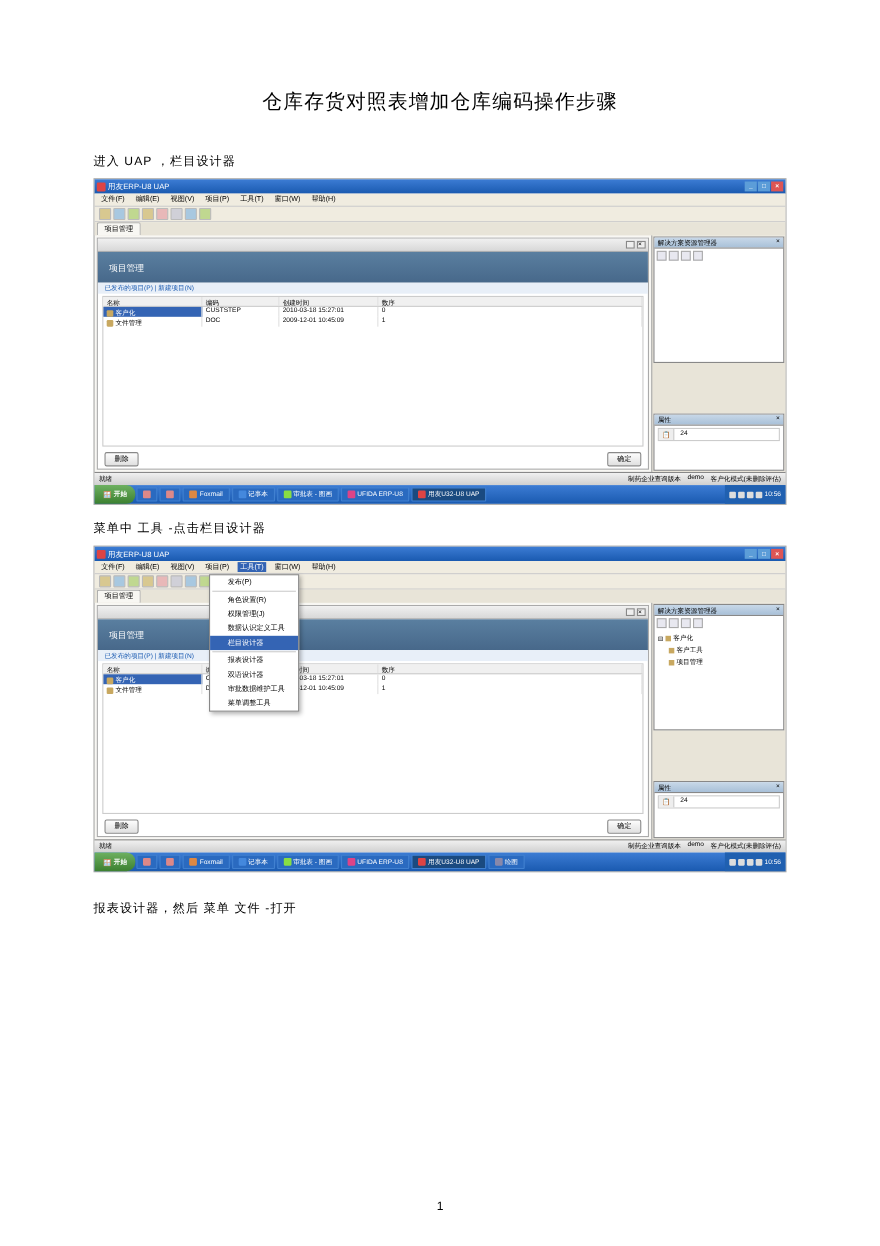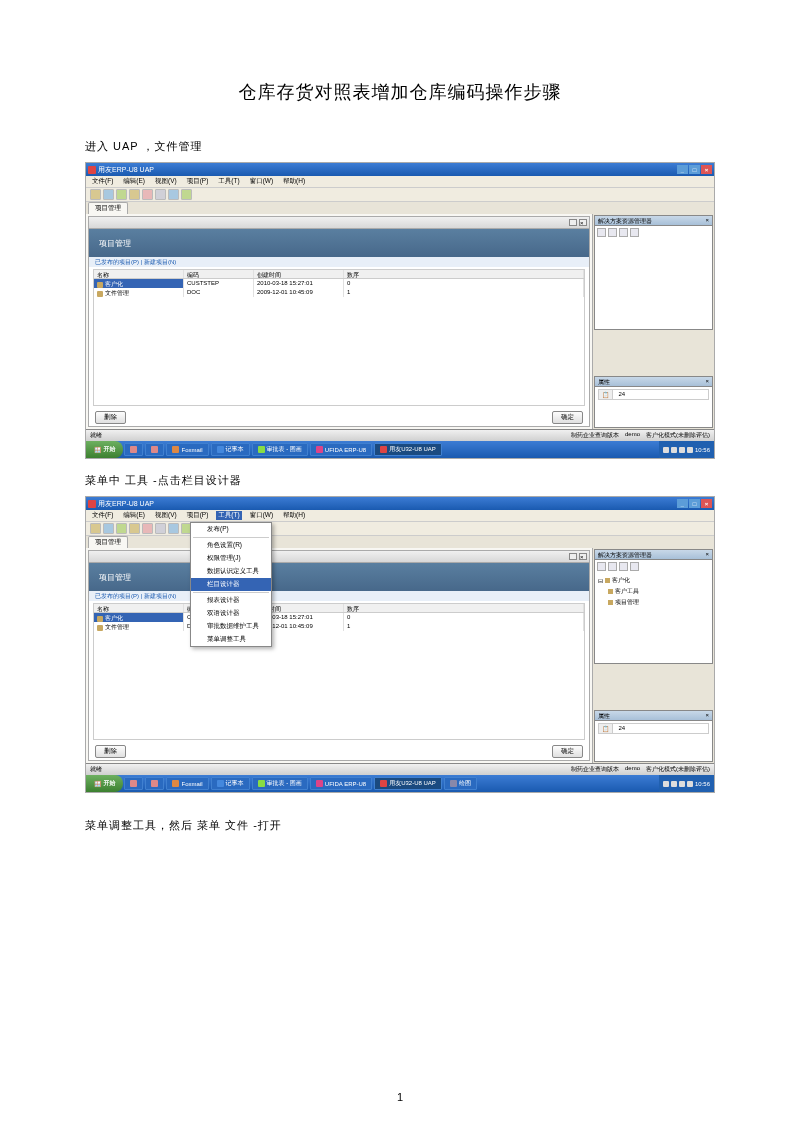--- a/index.html
+++ b/index.html
@@ -297,7 +297,7 @@
 
 <h1 class="doc-title">仓库存货对照表增加仓库编码操作步骤</h1>
 
-<p class="step-text">进入 UAP ，文件管理</p>
+<p class="step-text">进入 UAP ，栏目设计器</p>
 
 <div class="screenshot">
   <div class="titlebar">

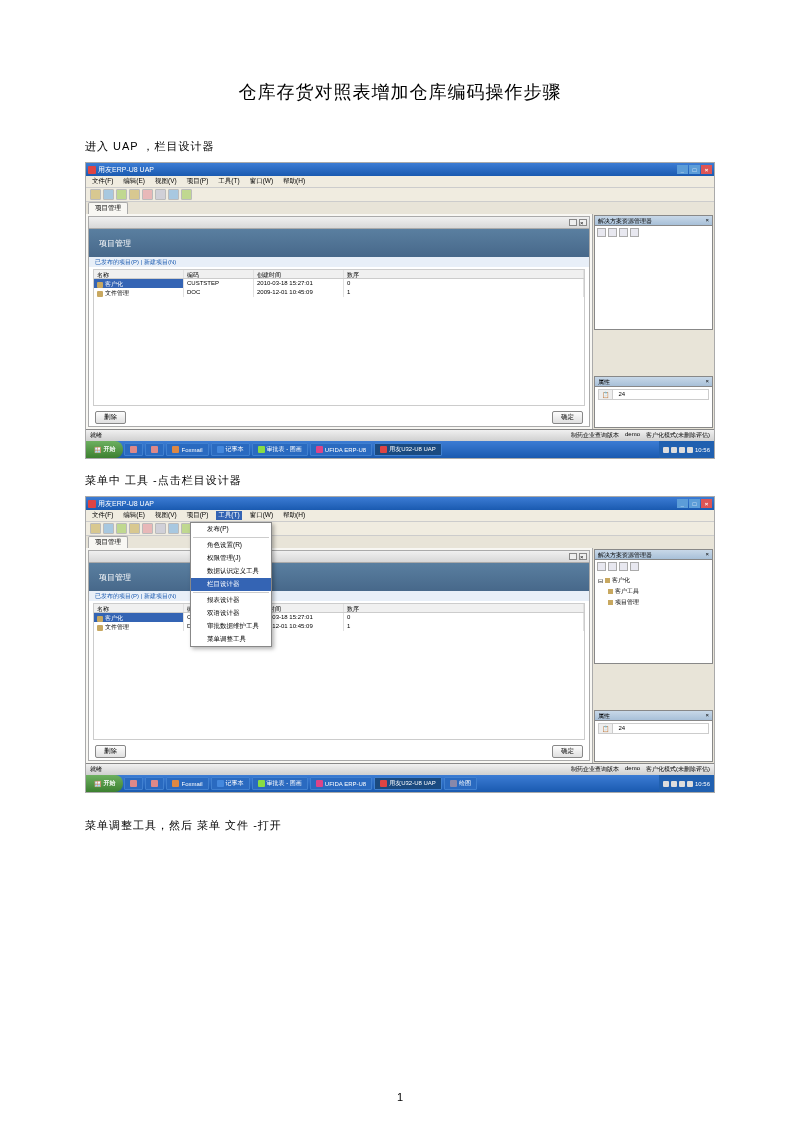--- a/index.html
+++ b/index.html
@@ -642,7 +642,7 @@
   </div>
 </div>
 
-<p class="step-text step-text-bottom">菜单调整工具，然后     菜单   文件 -打开</p>
+<p class="step-text step-text-bottom">报表设计器，然后     菜单   文件 -打开</p>
 
 <div class="page-number">1</div>
 

